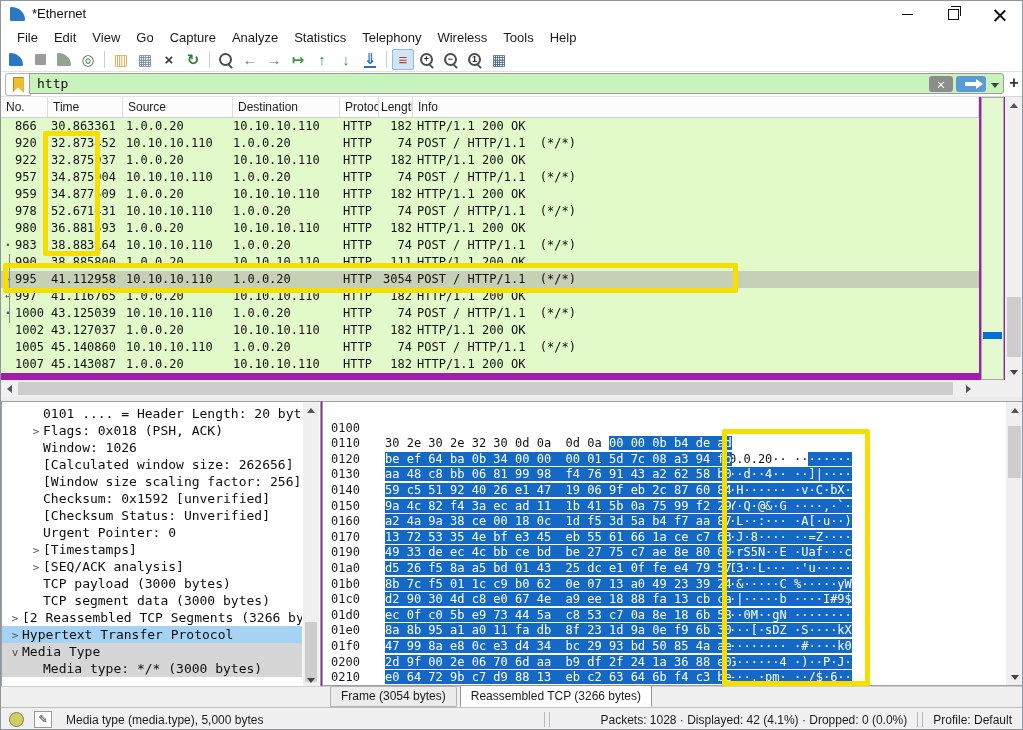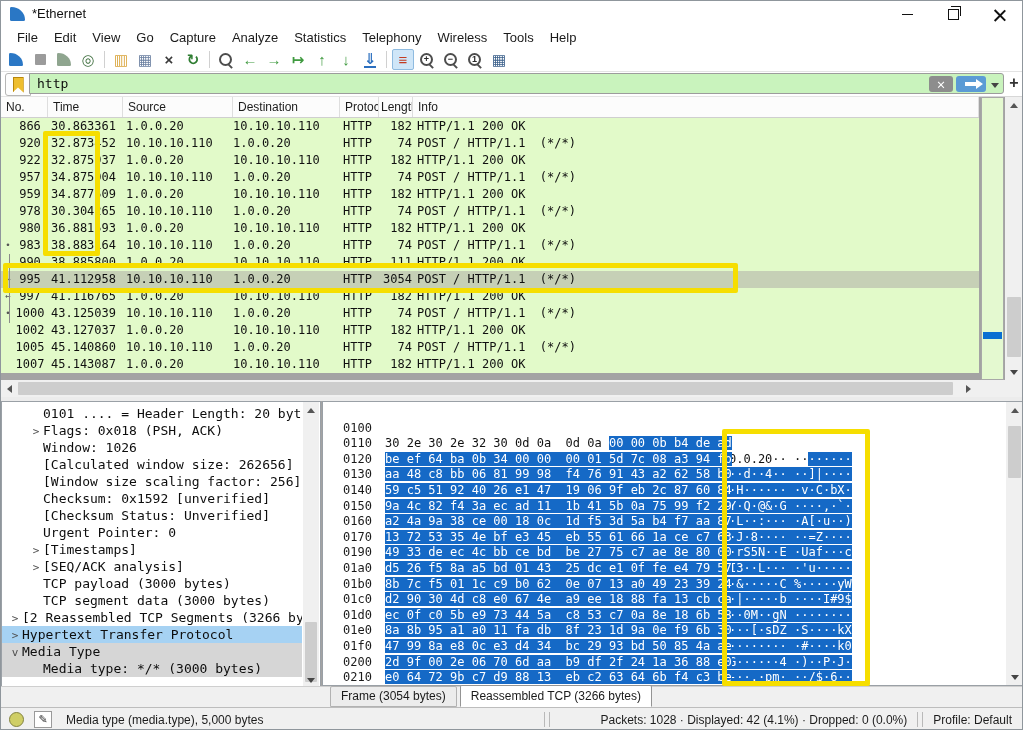--- a/index.html
+++ b/index.html
@@ -3,7 +3,7 @@
 <meta charset="utf-8">
 <style>
   html,body{margin:0;padding:0;background:#e8e8e8;}
-  #app{position:relative;width:1023px;height:730px;background:#a3a3a3;
+  #app{position:relative;width:1023px;height:730px;background:#a21caf;
        font-family:"Liberation Sans","DejaVu Sans",sans-serif;
        border:1px solid #8f969c;box-sizing:border-box;overflow:hidden;}
   .mono{font-family:"DejaVu Sans Mono","Liberation Mono",monospace;}

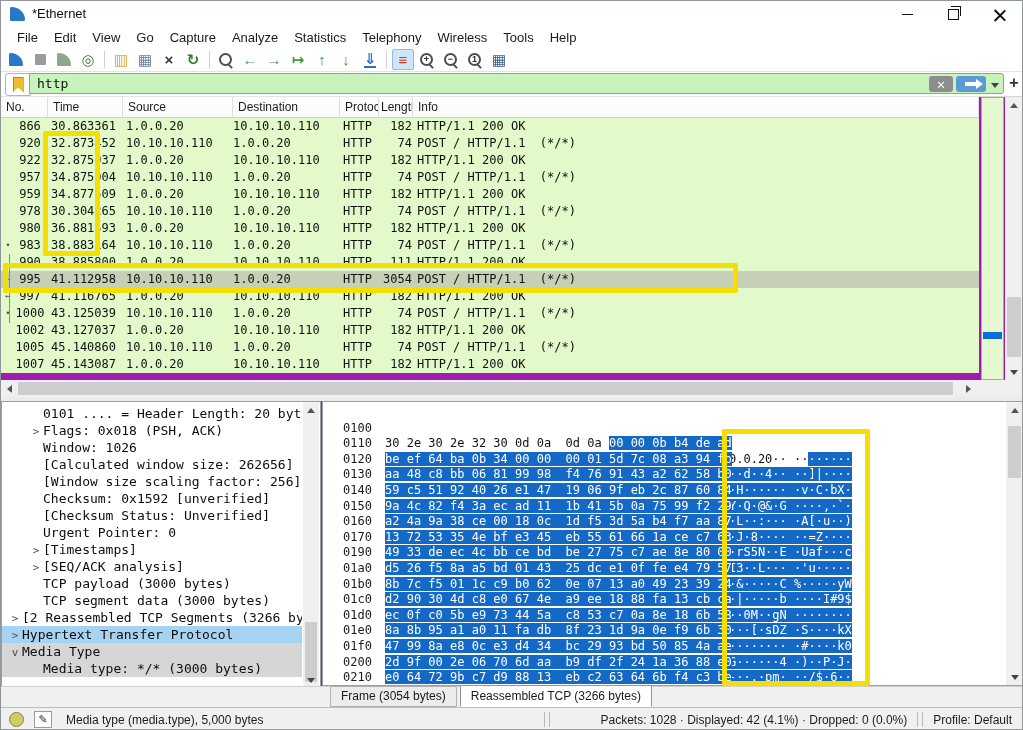--- a/index.html
+++ b/index.html
@@ -66,7 +66,7 @@
   .prow.sel{background:#c6d0b6;}
   .prow .cell{overflow:hidden;}
   .c-mark{width:14px;text-align:center;font-size:9px;color:#555;}
-  .c-no{width:30px;text-align:center;}
+  .c-no{width:30px;text-align:left;}
   .c-time{width:78px;padding-left:6px;box-sizing:border-box;}
   .c-src{width:110px;padding-left:3px;box-sizing:border-box;}
   .c-dst{width:107px;padding-left:0;}

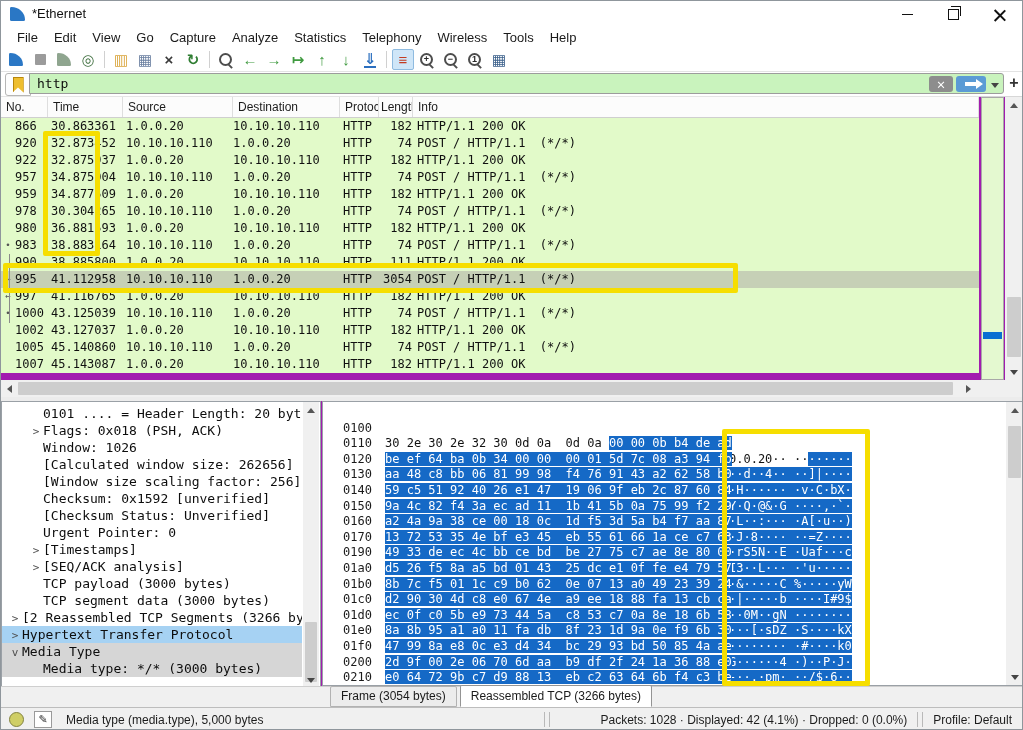--- a/index.html
+++ b/index.html
@@ -326,7 +326,7 @@
       <div class="prow">
     <span class="cell c-mark"></span>
     <span class="cell c-no">978</span>
-    <span class="cell c-time">30.304265</span>
+    <span class="cell c-time">52.671431</span>
     <span class="cell c-src">10.10.10.110</span>
     <span class="cell c-dst">1.0.0.20</span>
     <span class="cell c-proto">HTTP</span>

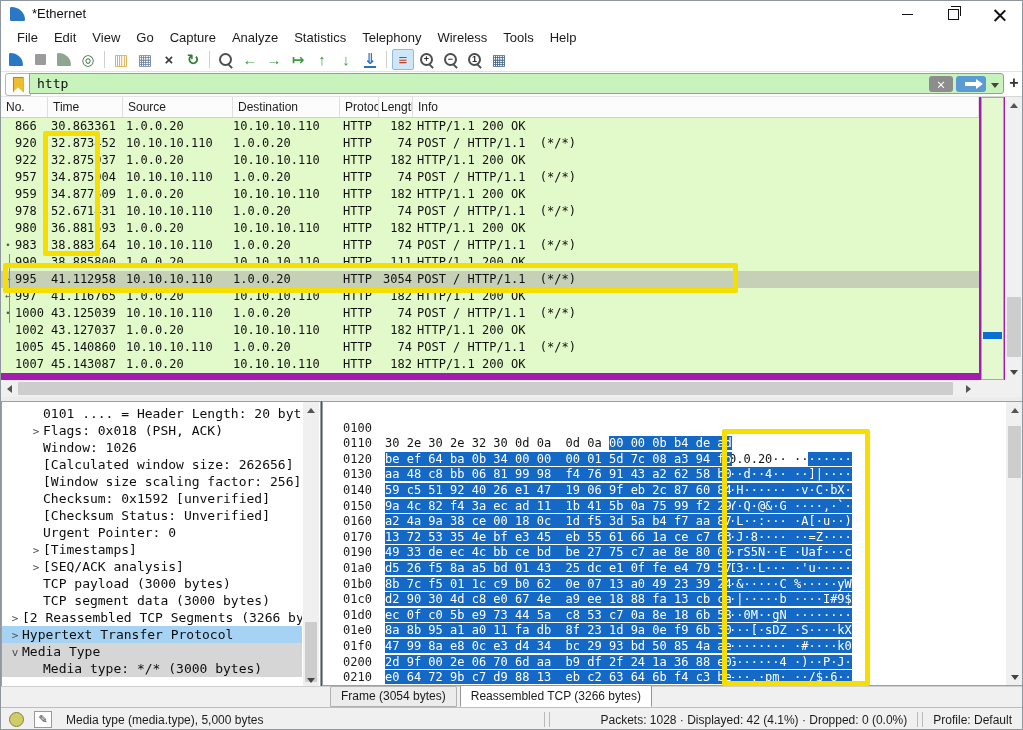--- a/index.html
+++ b/index.html
@@ -108,7 +108,7 @@
   
   #bytes{position:absolute;left:321px;top:400px;width:701px;height:285px;background:#fff;border:1px solid #9aa0a6;box-sizing:border-box;overflow:hidden;}
   .hrow{position:relative;height:15.6px;line-height:15.6px;font-size:12px;white-space:pre;font-family:"DejaVu Sans Mono","Liberation Mono",monospace;color:#111;}
-  .hrow .off{position:absolute;left:20px;color:#1a1a1a;}
+  .hrow .off{position:absolute;left:8px;color:#1a1a1a;}
   .hrow .hex{position:absolute;left:62px;}
   .hrow .ascii{position:absolute;left:406px;}
   .selspan{background:#1569c6;color:#fff;}

